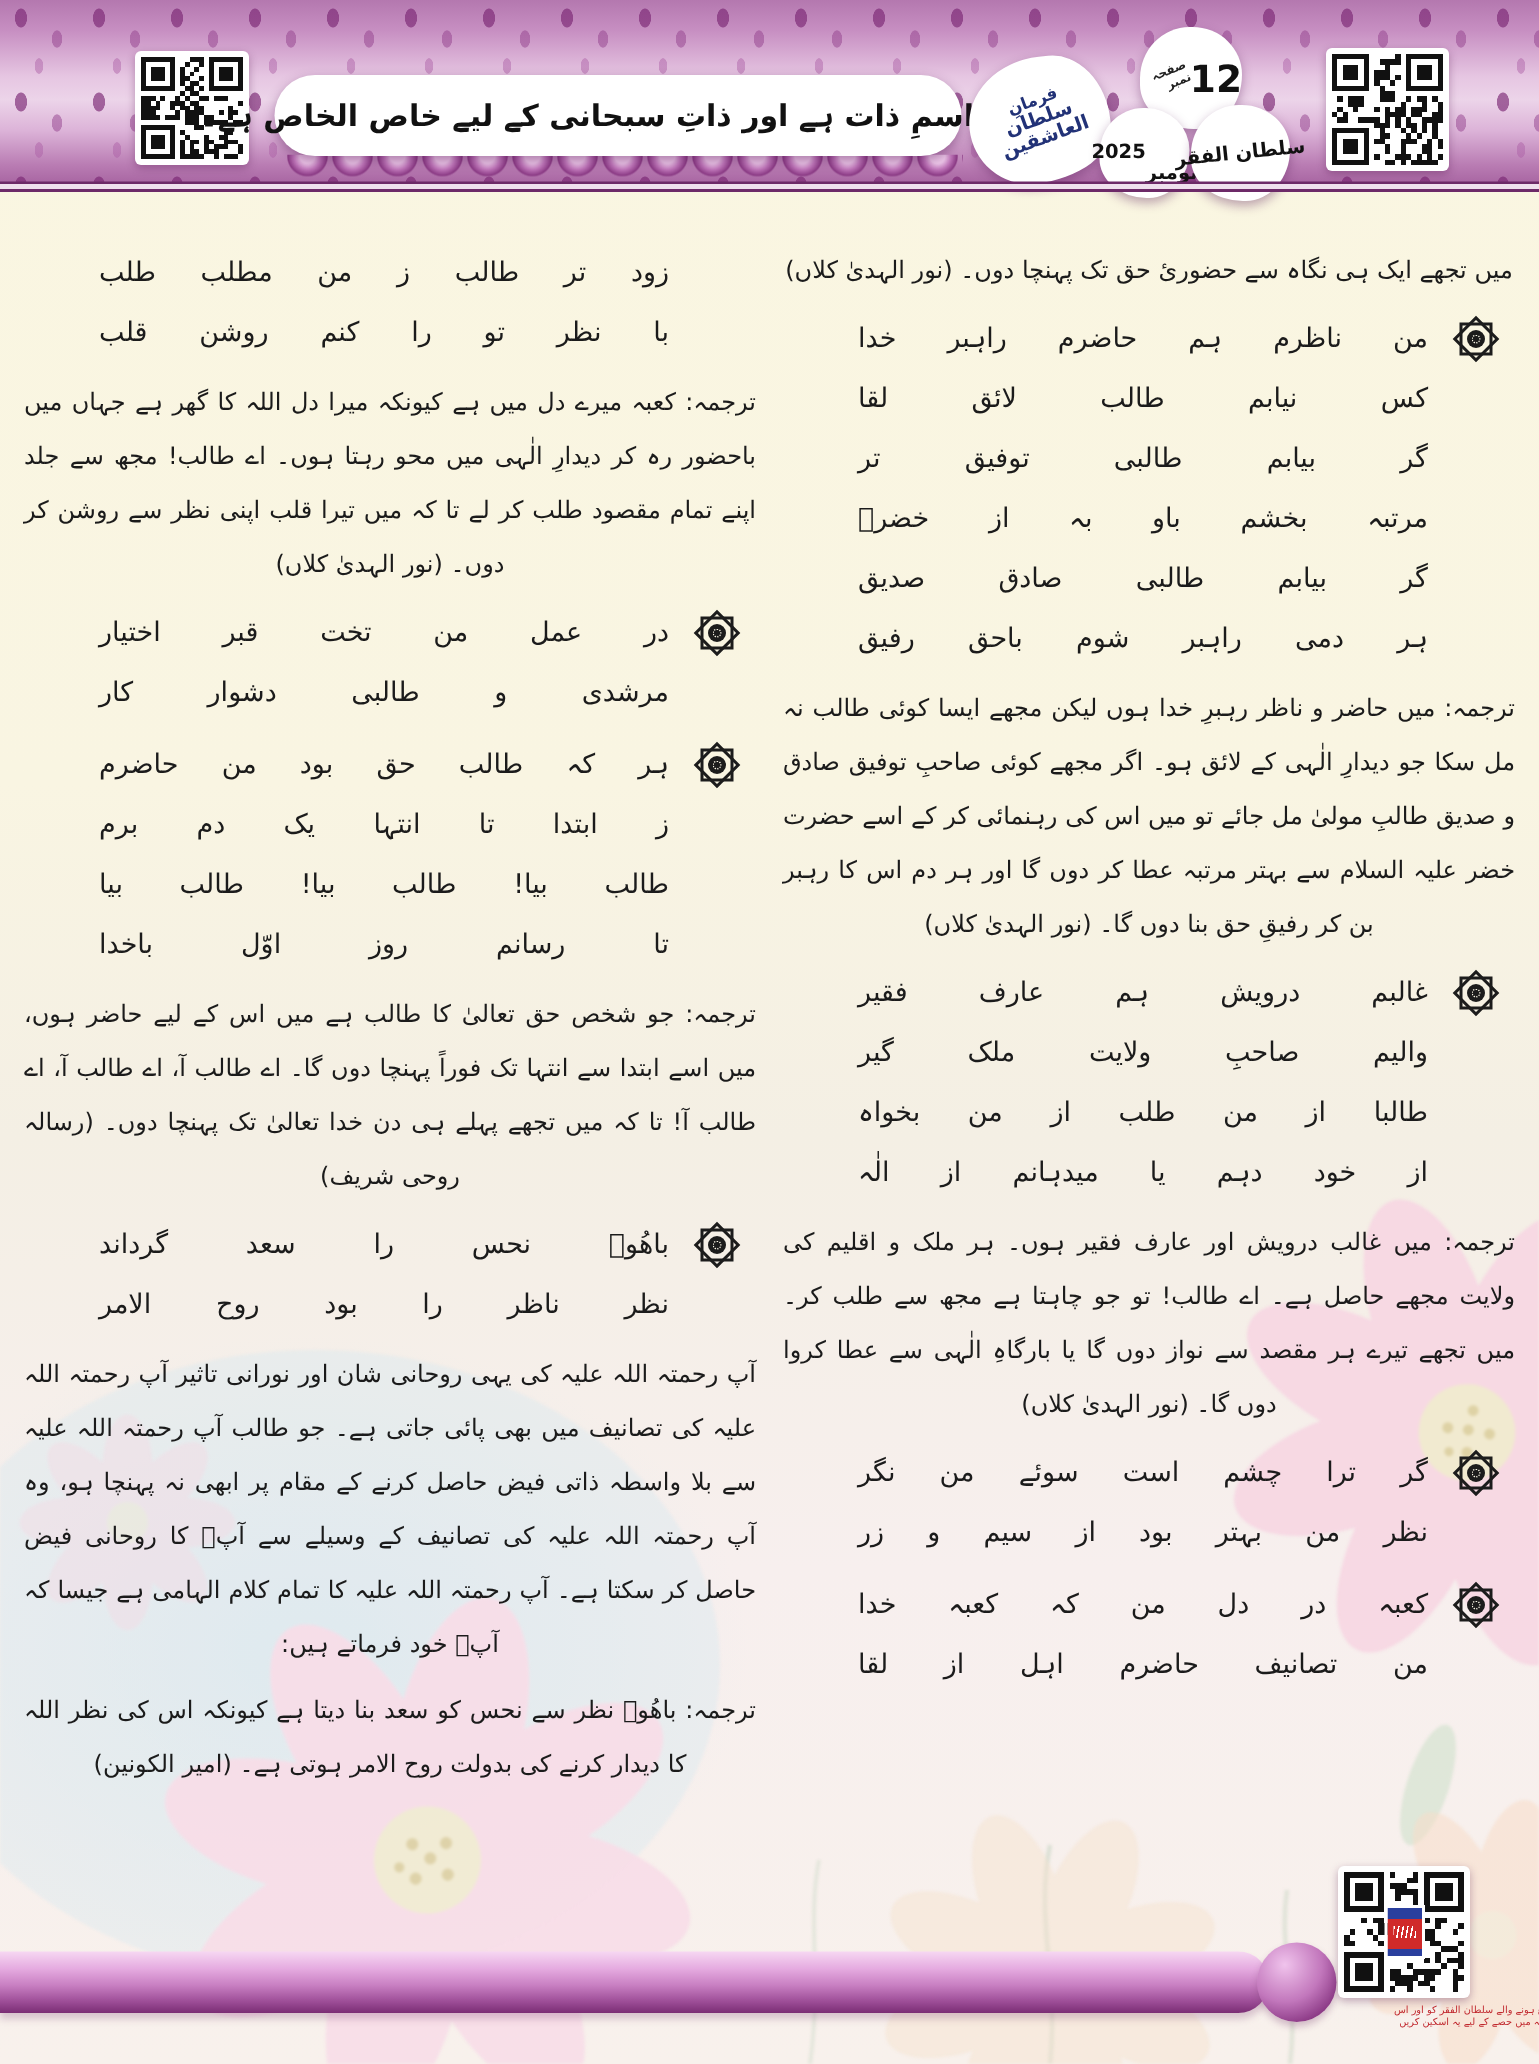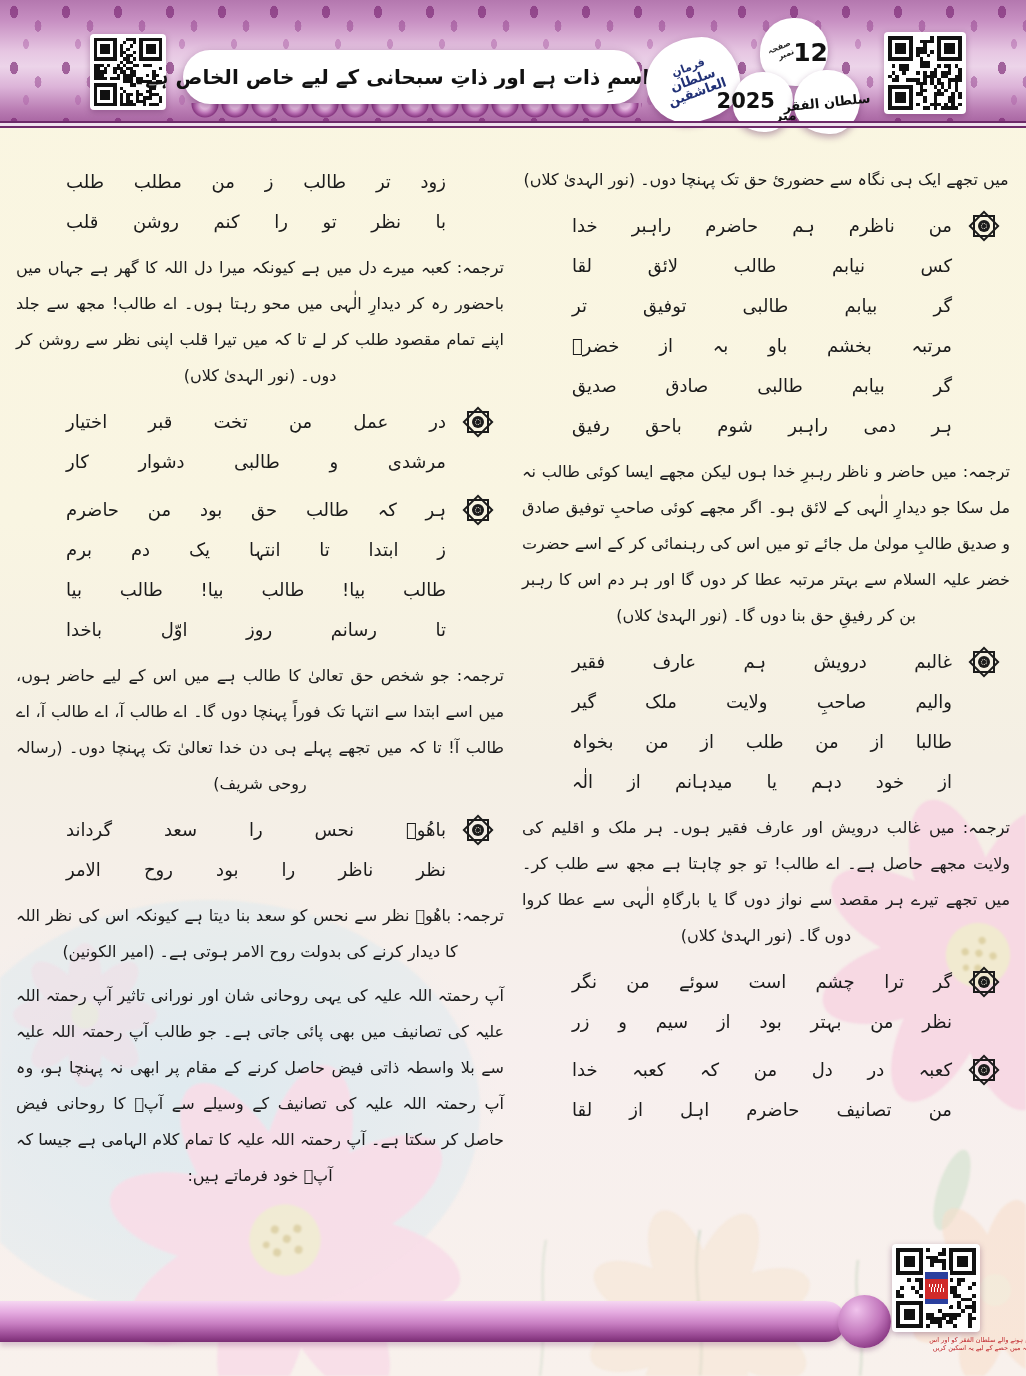--- a/index.html
+++ b/index.html
@@ -41,7 +41,7 @@
   .blob-page .pglabel{font-size:8px;font-weight:bold;color:#222;transform:rotate(-22deg);margin-top:2px;}
   .blob-date{left:733px;top:72px;width:60px;height:60px;}
   .blob-date .month{font-size:13px;font-weight:bold;color:#111;line-height:1.1;margin-top:28px;}
-  .blob-date .year{font-size:21px;font-weight:bold;color:#111;line-height:1.1;font-family:"DejaVu Sans",sans-serif;}
+  .blob-date .year{font-size:13px;font-weight:bold;color:#111;line-height:1.1;font-family:"DejaVu Sans",sans-serif;}
   .blob-logo{left:794px;top:70px;width:66px;height:64px;}
   .blob-logo span{font-size:13px;font-weight:bold;color:#111;transform:rotate(-6deg);white-space:nowrap;}
   

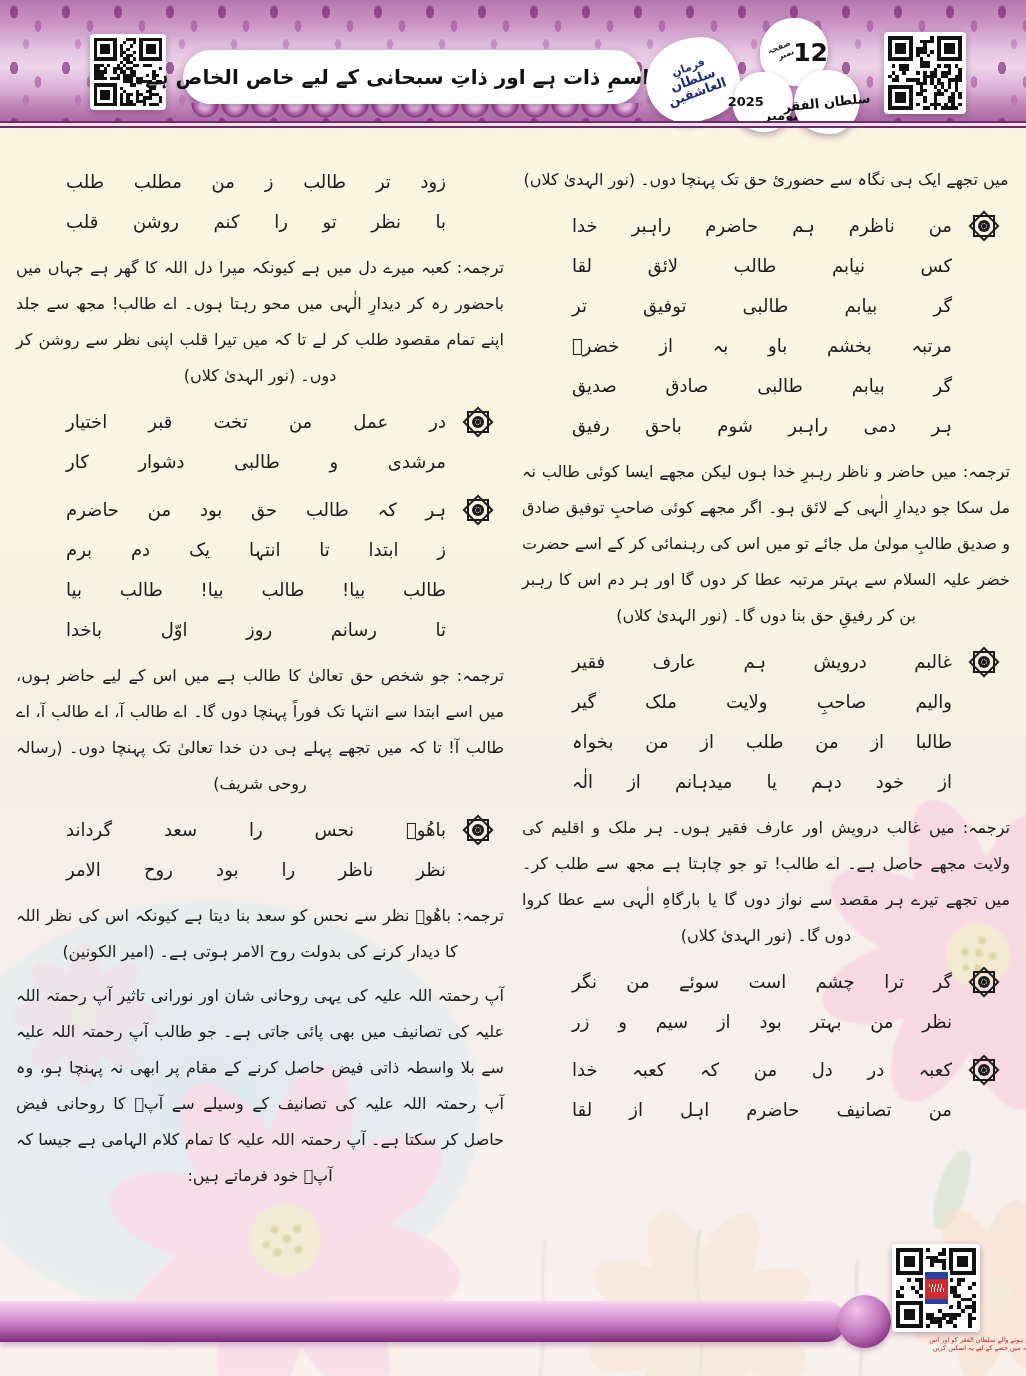--- a/index.html
+++ b/index.html
@@ -666,8 +666,8 @@
             <span>الامر</span>
           </div>
       </div>
+      <p class="para">آپ رحمتہ اللہ علیہ کی یہی روحانی شان اور نورانی تاثیر آپ رحمتہ اللہ علیہ کی تصانیف میں بھی پائی جاتی ہے۔ جو طالب آپ رحمتہ اللہ علیہ سے بلا واسطہ ذاتی فیض حاصل کرنے کے مقام پر ابھی نہ پہنچا ہو، وہ آپ رحمتہ اللہ علیہ کی تصانیف کے وسیلے سے آپؒ کا روحانی فیض حاصل کر سکتا ہے۔ آپ رحمتہ اللہ علیہ کا تمام کلام الہامی ہے جیسا کہ آپؒ خود فرماتے ہیں:</p>
       <p class="para">ترجمہ: باھُوؒ نظر سے نحس کو سعد بنا دیتا ہے کیونکہ اس کی نظر اللہ کا دیدار کرنے کی بدولت روح الامر ہوتی ہے۔ (امیر الکونین)</p>
-      <p class="para">آپ رحمتہ اللہ علیہ کی یہی روحانی شان اور نورانی تاثیر آپ رحمتہ اللہ علیہ کی تصانیف میں بھی پائی جاتی ہے۔ جو طالب آپ رحمتہ اللہ علیہ سے بلا واسطہ ذاتی فیض حاصل کرنے کے مقام پر ابھی نہ پہنچا ہو، وہ آپ رحمتہ اللہ علیہ کی تصانیف کے وسیلے سے آپؒ کا روحانی فیض حاصل کر سکتا ہے۔ آپ رحمتہ اللہ علیہ کا تمام کلام الہامی ہے جیسا کہ آپؒ خود فرماتے ہیں:</p>
     </section>
 
   </div>

